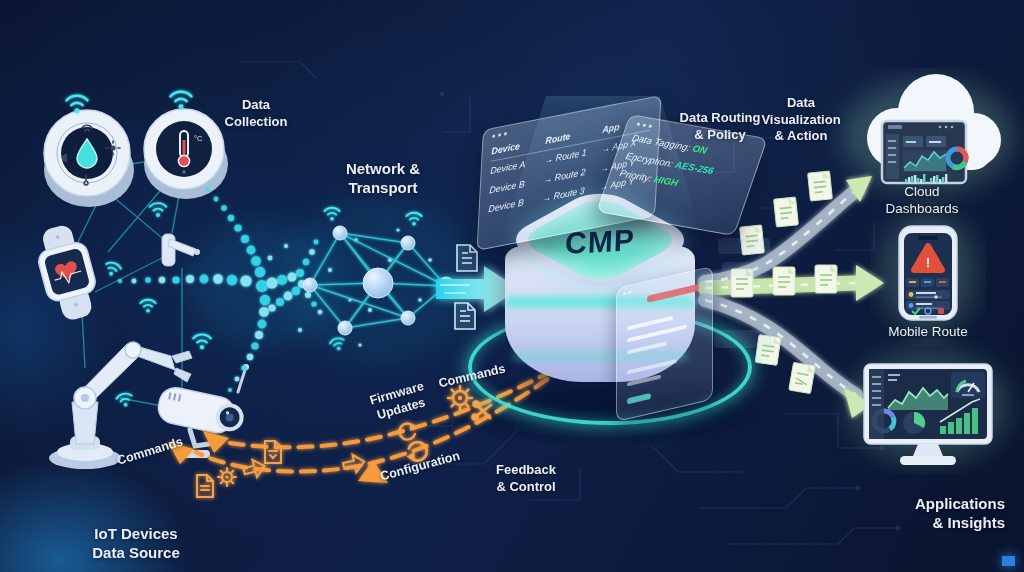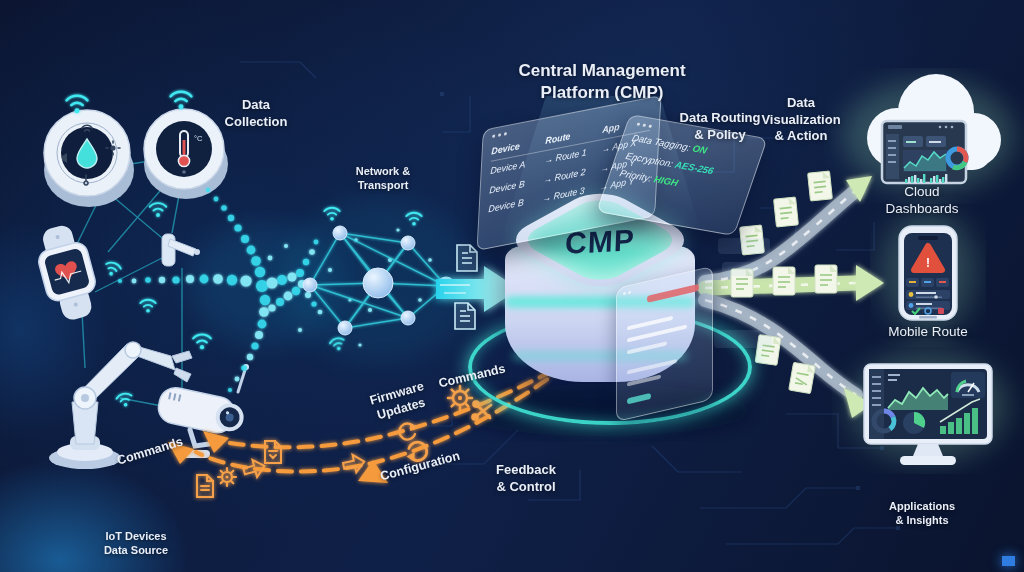--- a/index.html
+++ b/index.html
@@ -699,8 +699,6 @@
 Collection</div>
   <div class="label fs15" style="left:383px;top:178px;">Network &amp;
 Transport</div>
-  <div class="label fs17" style="left:602px;top:82px;">Central Management
-Platform (CMP)</div>
   <div class="label fs13" style="left:720px;top:127px;">Data Routing
 &amp; Policy</div>
   <div class="label fs13" style="left:801px;top:120px;">Data

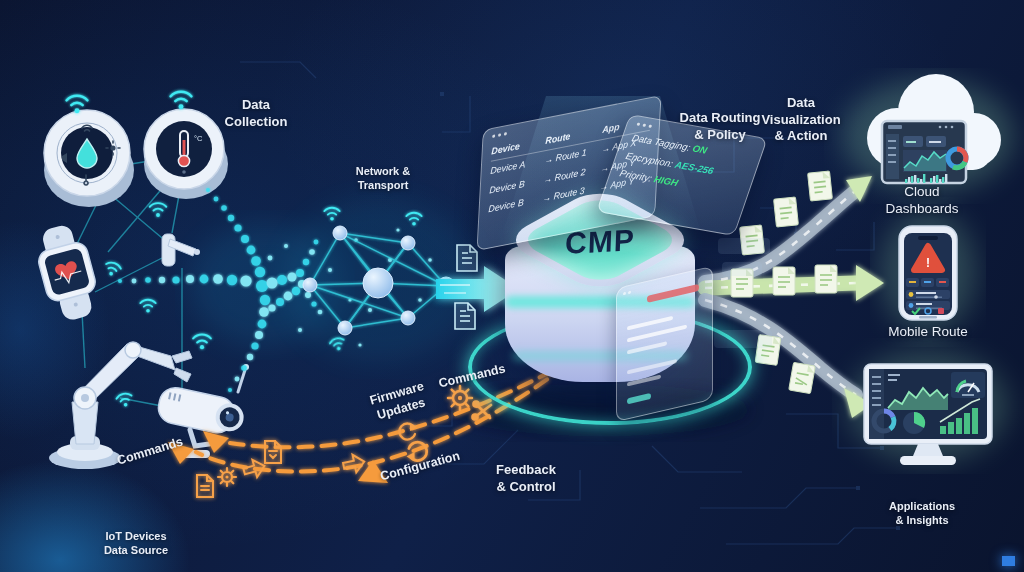--- a/index.html
+++ b/index.html
@@ -16,7 +16,7 @@
   .label{position:absolute;z-index:10;color:#e9eef7;text-align:center;white-space:pre-line;line-height:1.28;
     transform:translate(-50%,-50%);text-shadow:0 1px 4px rgba(0,0,0,.55);}
   .fs13{font-size:13px;font-weight:600;} .fs13n{font-size:13.5px;font-weight:500;}
-  .fs15{font-size:11px;font-weight:700;} .fs17{font-size:17px;font-weight:700;}
+  .fs15{font-size:15px;font-weight:700;} .fs17{font-size:17px;font-weight:700;}
   .fs12r{font-size:12.5px;font-weight:600;}
   
   .cmp-ring{position:absolute;left:468px;top:309px;width:276px;height:108px;border:4px solid rgba(67,234,217,.9);

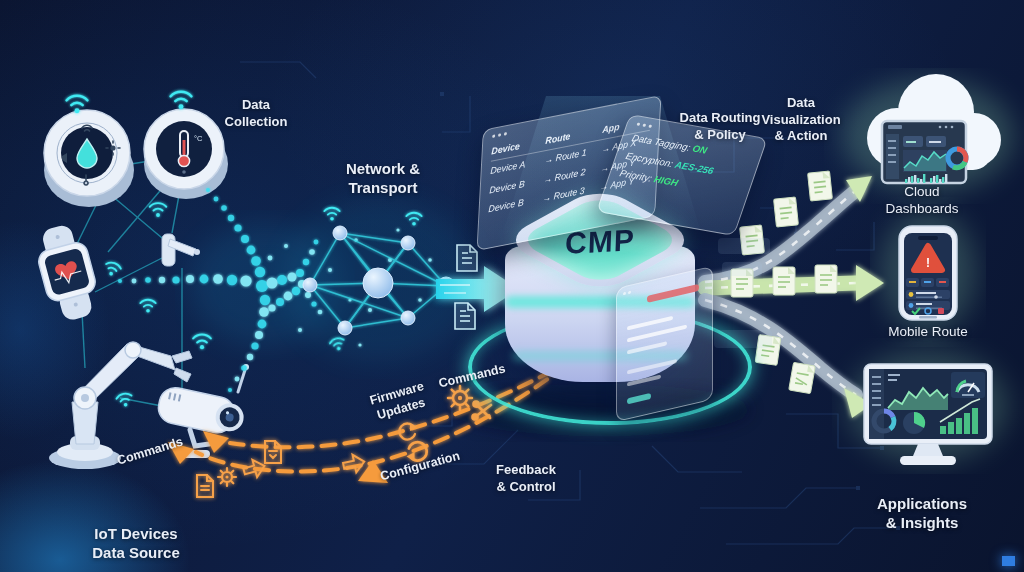--- a/index.html
+++ b/index.html
@@ -706,7 +706,7 @@
 &amp; Action</div>
   <div class="label fs13n" style="left:922px;top:200px;">Cloud Dashboards</div>
   <div class="label fs13n" style="left:928px;top:332px;">Mobile Route</div>
-  <div class="label fs15" style="left:922px;top:513px;">Applications
+  <div class="label fs15" style="left:960px;top:513px;text-align:right;">Applications
 &amp; Insights</div>
   <div class="label fs15" style="left:136px;top:543px;">IoT Devices
 Data Source</div>

